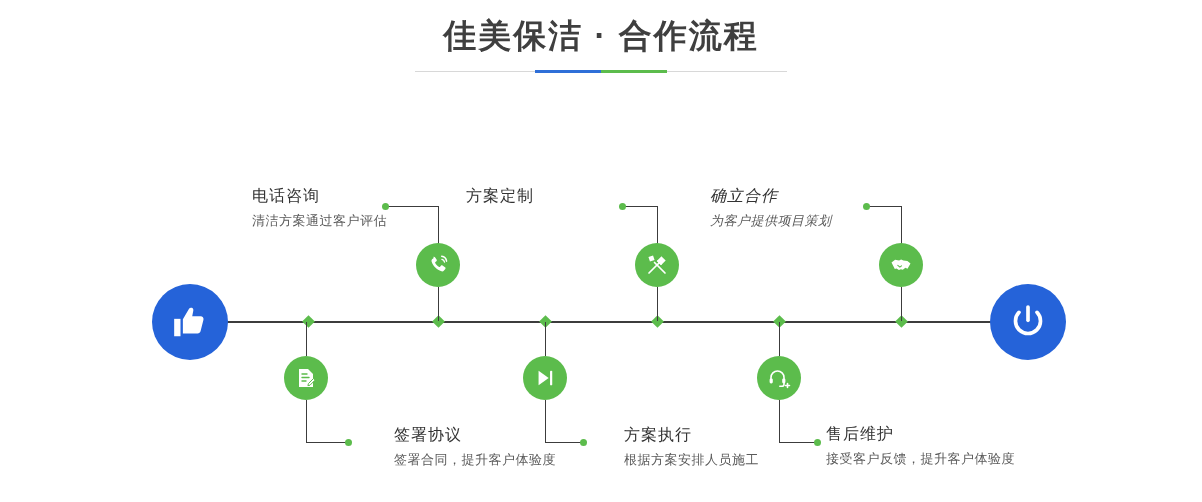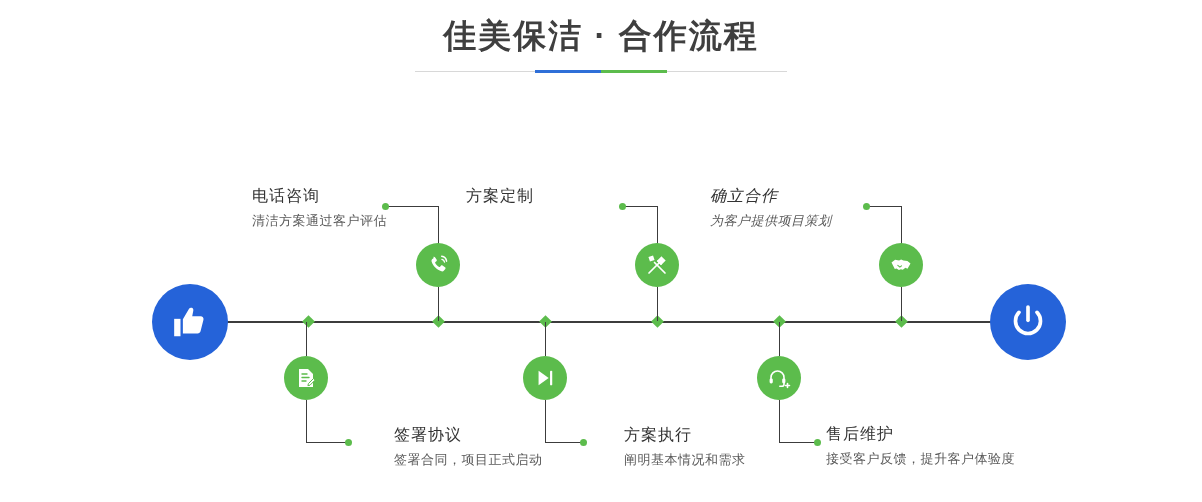--- a/index.html
+++ b/index.html
@@ -242,7 +242,7 @@
     <div class="conn-dot" style="left:345px; top:439px;"></div>
     <div class="lbl below" style="left:356px; top:425px;margin-left:38px;">
       <div class="lbl-title">签署协议</div>
-      <div class="lbl-desc">签署合同，项目正式启动</div>
+      <div class="lbl-desc">签署合同，提升客户体验度</div>
     </div>
 
     <div class="conn-v" style="left:657px; top:206px; height:38px;"></div>

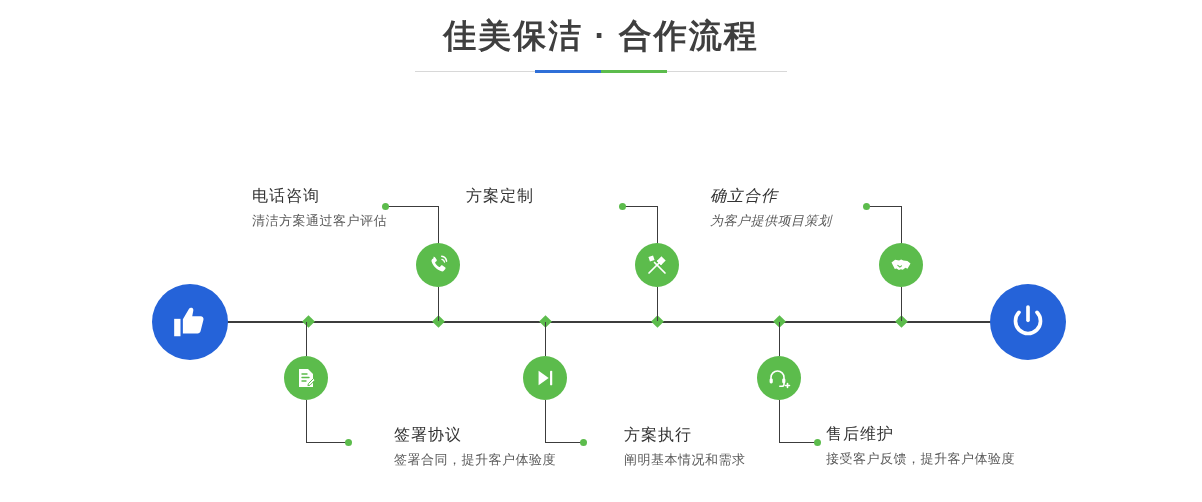--- a/index.html
+++ b/index.html
@@ -278,7 +278,7 @@
     <div class="conn-dot" style="left:580px; top:439px;"></div>
     <div class="lbl below" style="left:592px; top:425px;margin-left:32px;">
       <div class="lbl-title">方案执行</div>
-      <div class="lbl-desc">阐明基本情况和需求</div>
+      <div class="lbl-desc">根据方案安排人员施工</div>
     </div>
 
     <div class="conn-v" style="left:901px; top:206px; height:38px;"></div>

